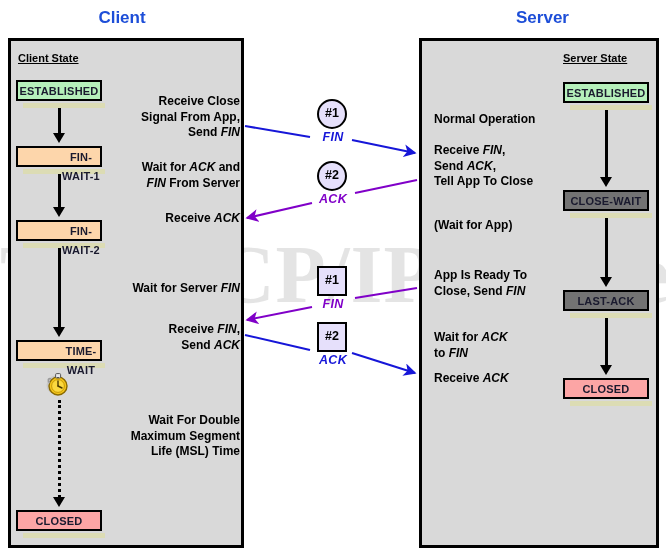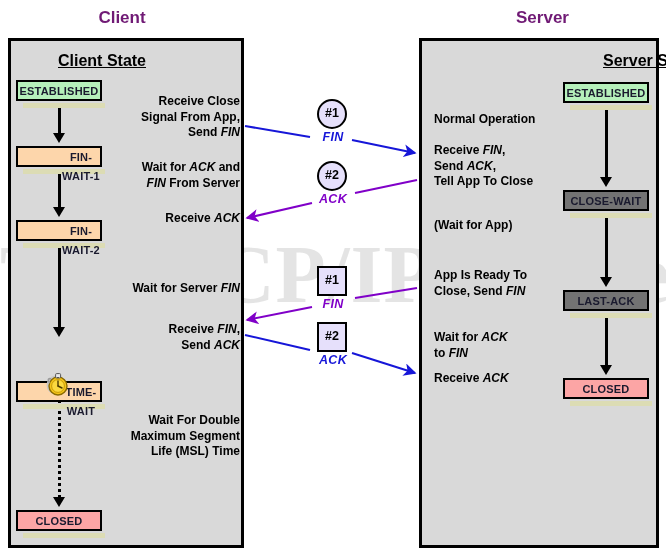--- a/index.html
+++ b/index.html
@@ -42,7 +42,7 @@
     position: absolute;
     font-size: 17px;
     font-weight: bold;
-    color: #701a75;
+    color: #1d4ed8;
     text-align: center;
     z-index: 6;
   }

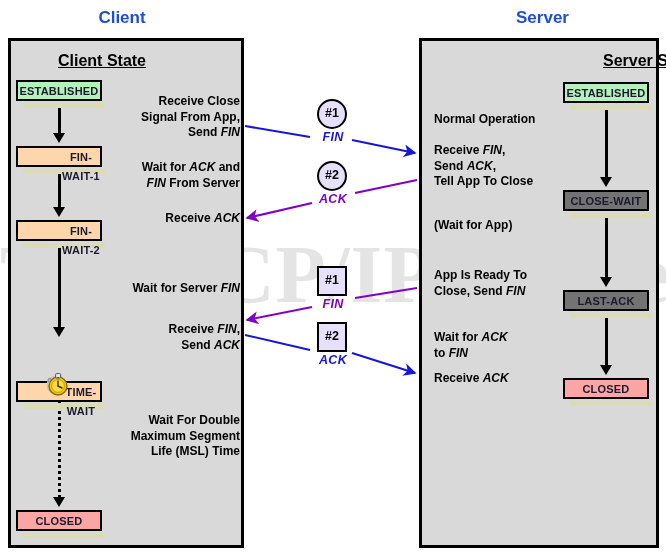--- a/index.html
+++ b/index.html
@@ -63,13 +63,12 @@
   
   .state-heading {
     position: absolute;
-    font-size: 16px;
+    font-size: 11px;
     font-weight: bold;
     color: #000;
     text-decoration: underline;
     white-space: nowrap;
     z-index: 5;
-    margin-left: 40px;
   }
   #client-state-heading { left: 18px;  top: 52px; }
   #server-state-heading { left: 563px; top: 52px; }

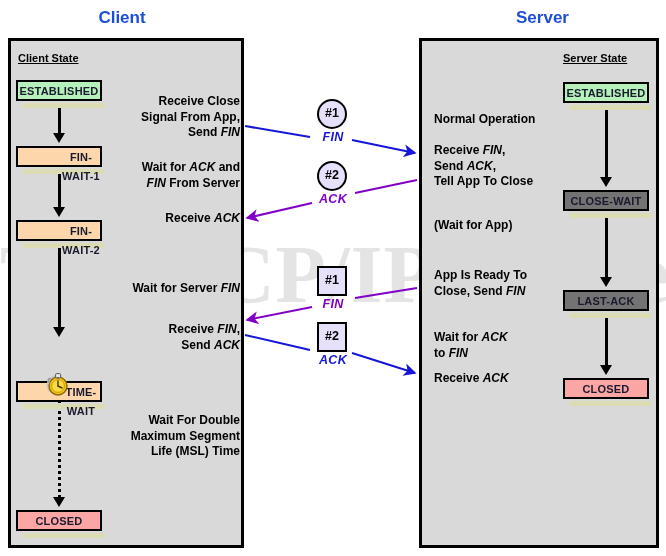--- a/index.html
+++ b/index.html
@@ -204,7 +204,7 @@
   <div class="state-box st-established" style="left:16px; top:80px;  width:86px;">ESTABLISHED</div>
   <div class="state-box st-orange" style="left:16px; top:146px; width:86px;">FIN-WAIT-1</div>
   <div class="state-box st-orange" style="left:16px; top:220px; width:86px;">FIN-WAIT-2</div>
-  <div class="state-box st-orange" style="left:16px; top:340px; width:86px;margin-top:41px;">TIME-WAIT</div>
+  <div class="state-box st-orange" style="left:16px; top:340px; width:86px;">TIME-WAIT</div>
   <div class="state-box st-white" style="left:16px; top:510px; width:86px;">CLOSED</div>
 
   <div class="varrow" style="left:53px; top:105px; height:38px;">

